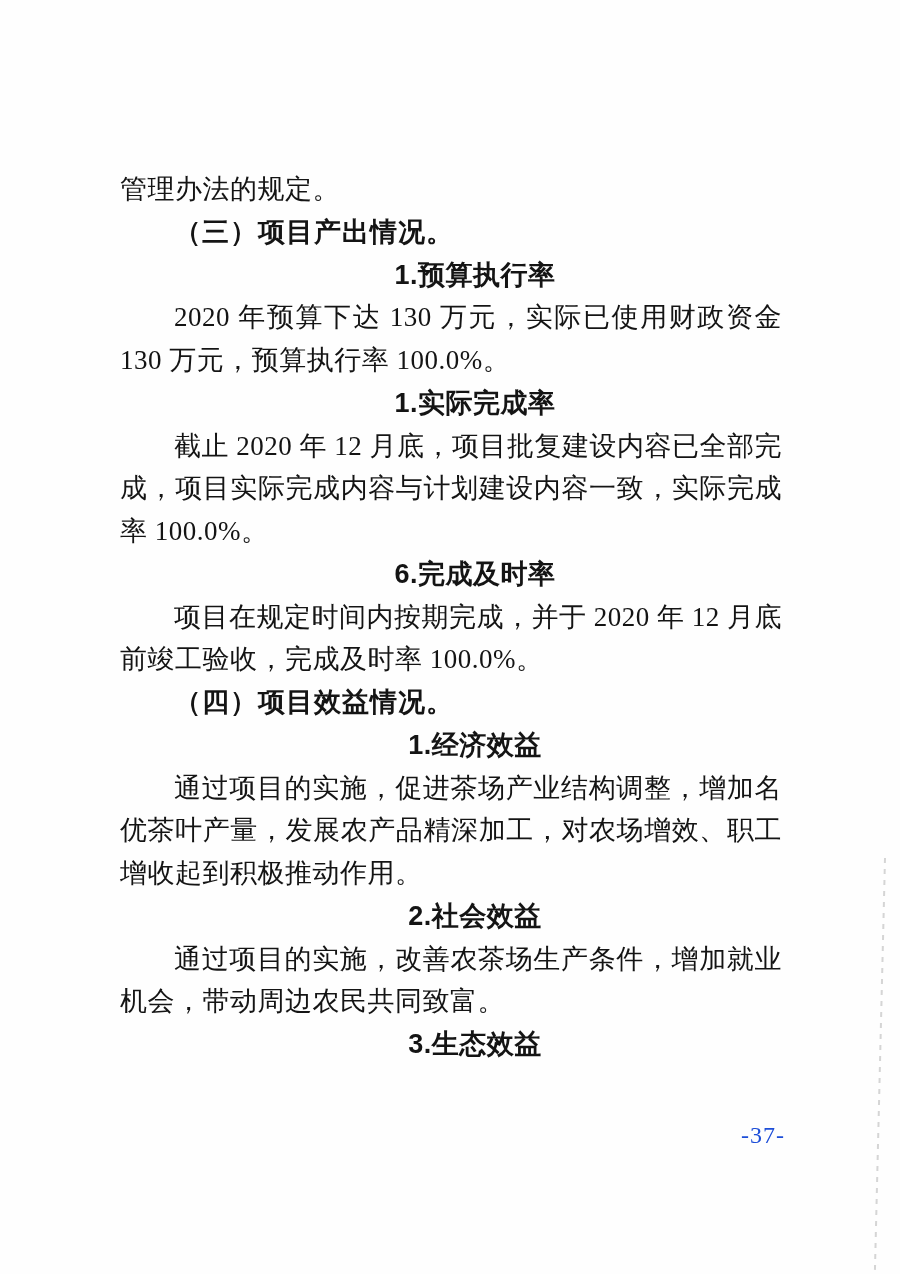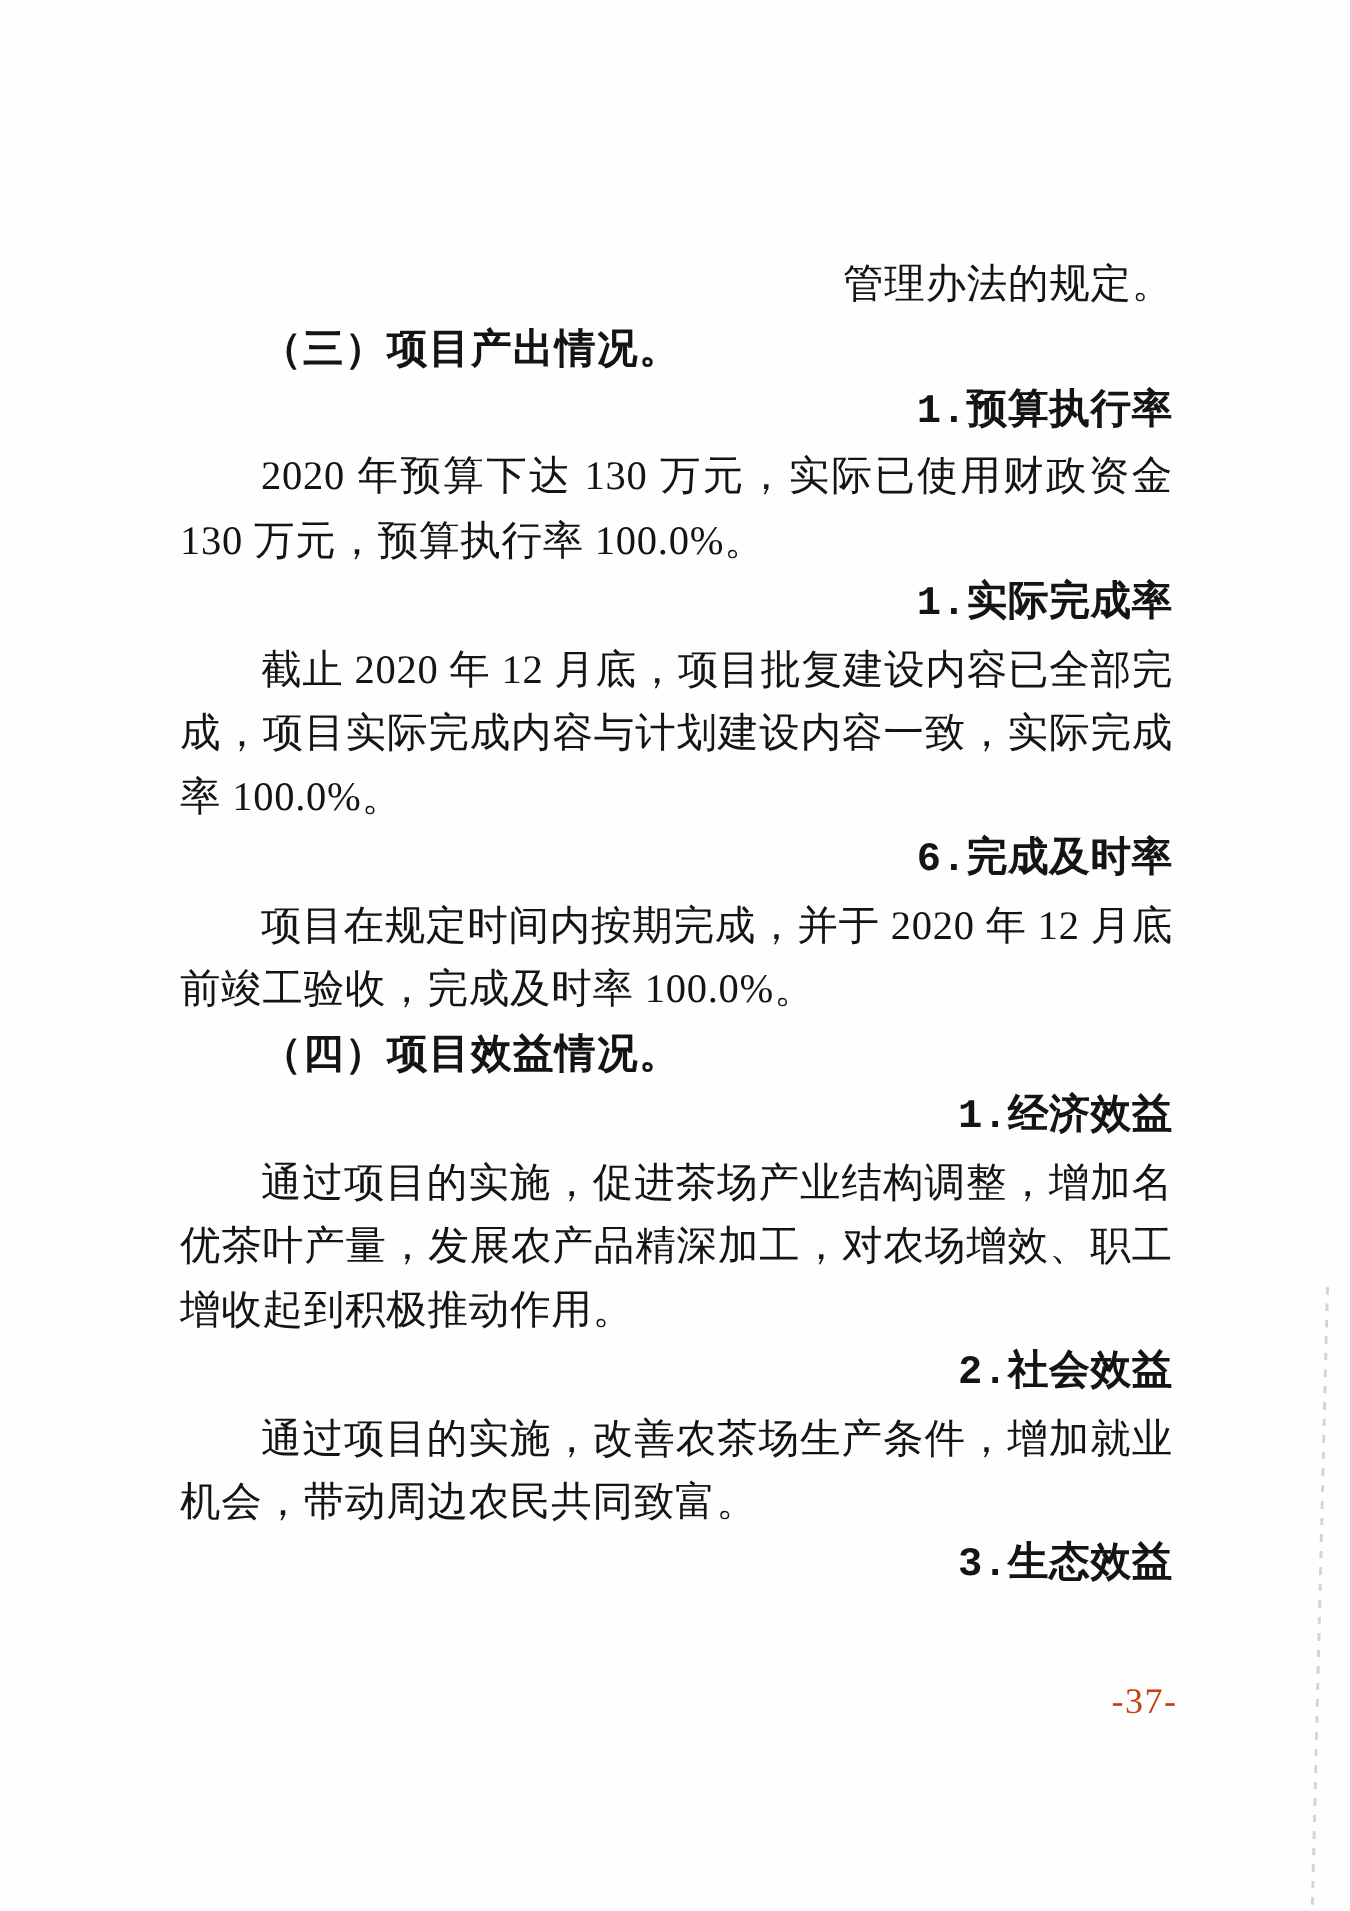--- a/index.html
+++ b/index.html
@@ -35,7 +35,7 @@
   }
   .blk-continuation {
     text-indent: 0;
-    text-align: right;
+    text-align: left;
   }
   .blk-paragraph {
     text-indent: 2em;

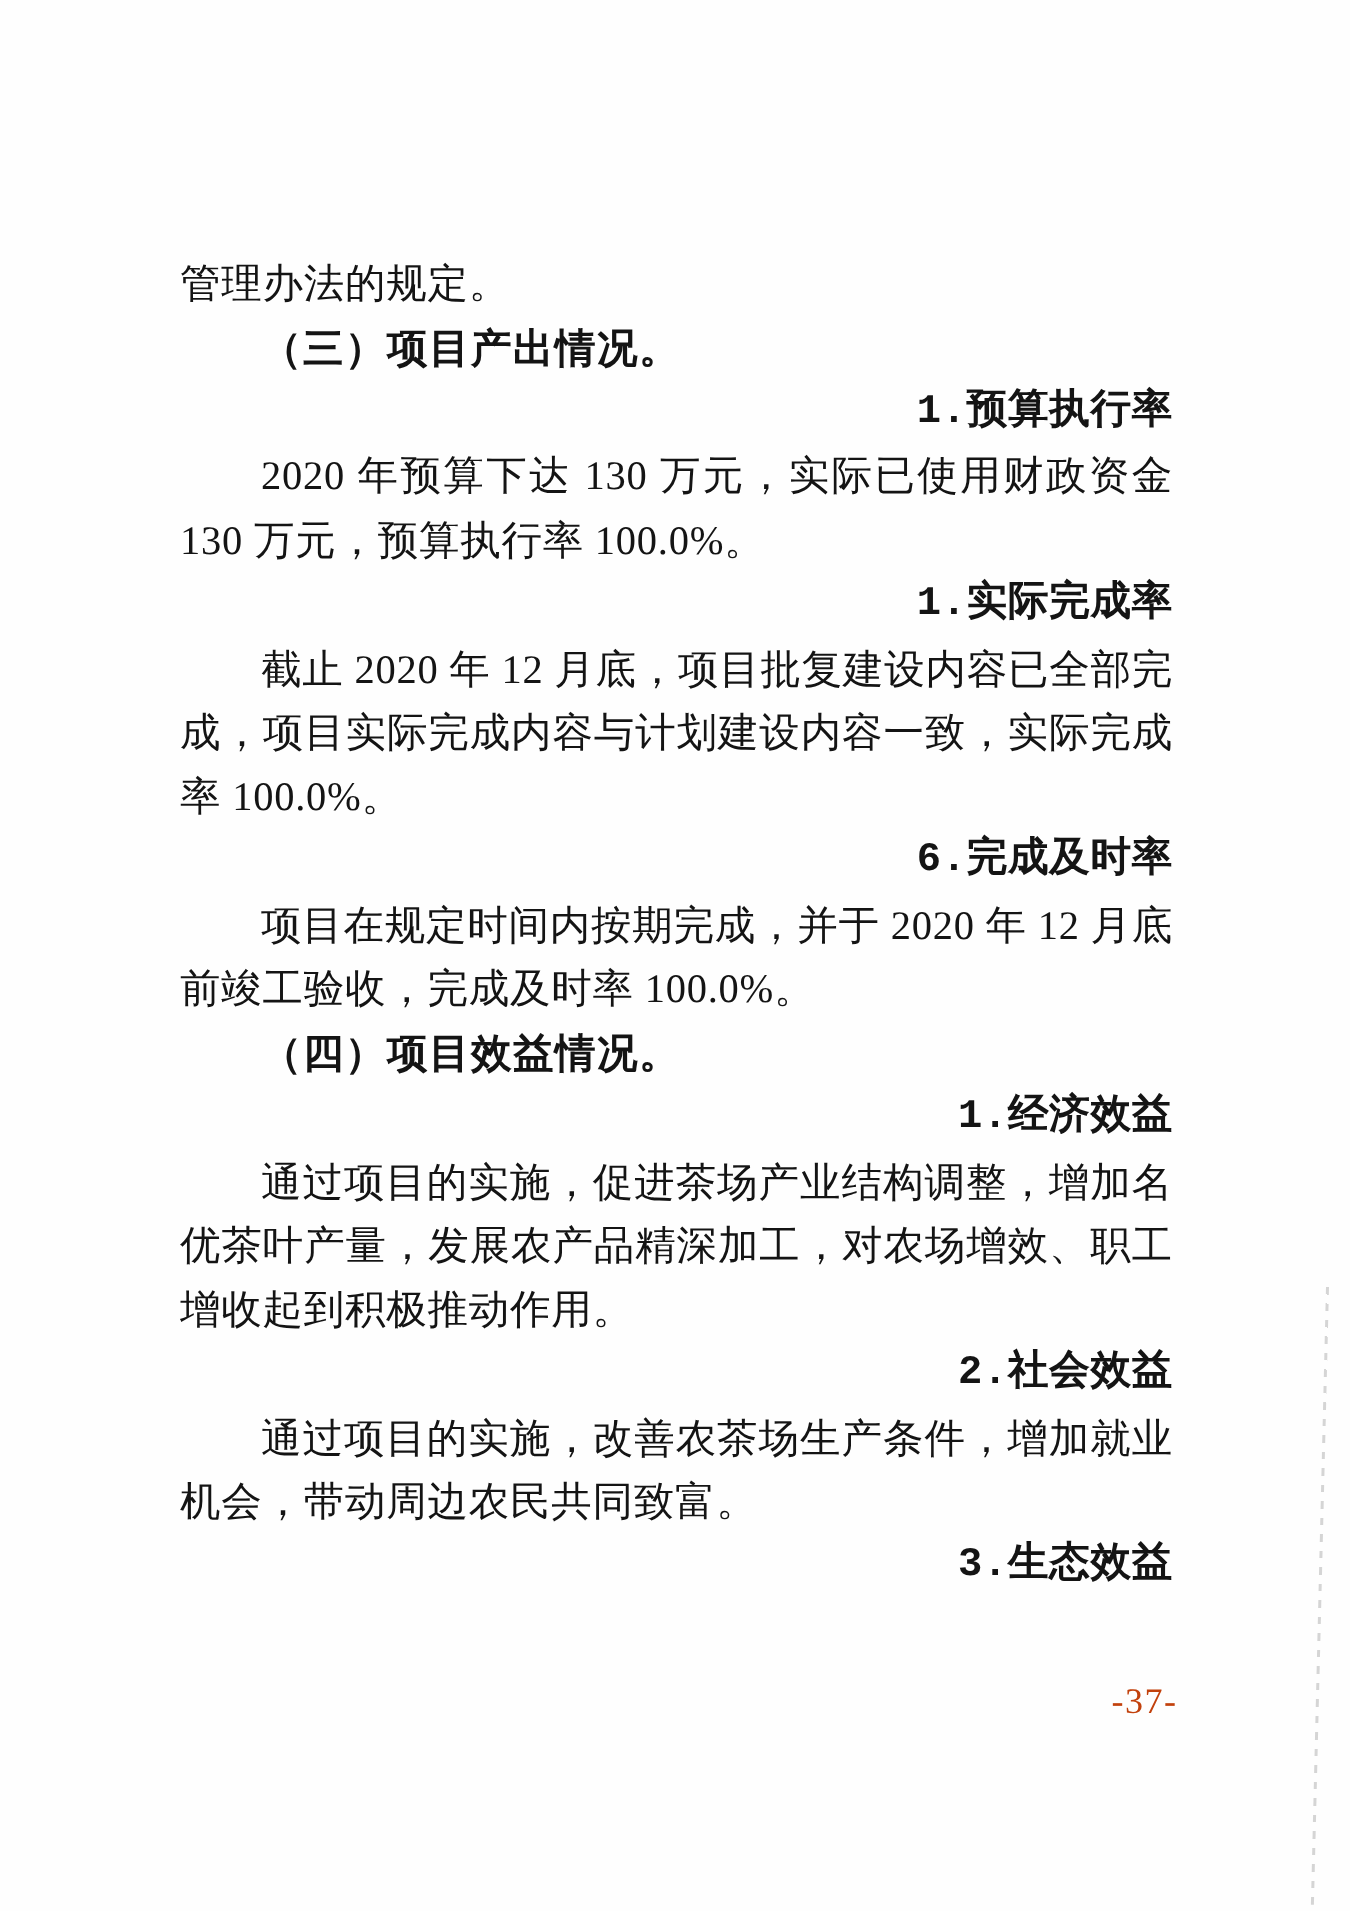--- a/index.html
+++ b/index.html
@@ -49,9 +49,9 @@
   }
   .blk-sub-heading {
     text-indent: 1.78em;
-    font-family: Liberation Mono, monospace;
+    font-family: Liberation Sans, sans-serif;
     font-weight: 700;
-    text-align: right;
+    text-align: center;
     letter-spacing: 0.5px;
   }
   .page-number {

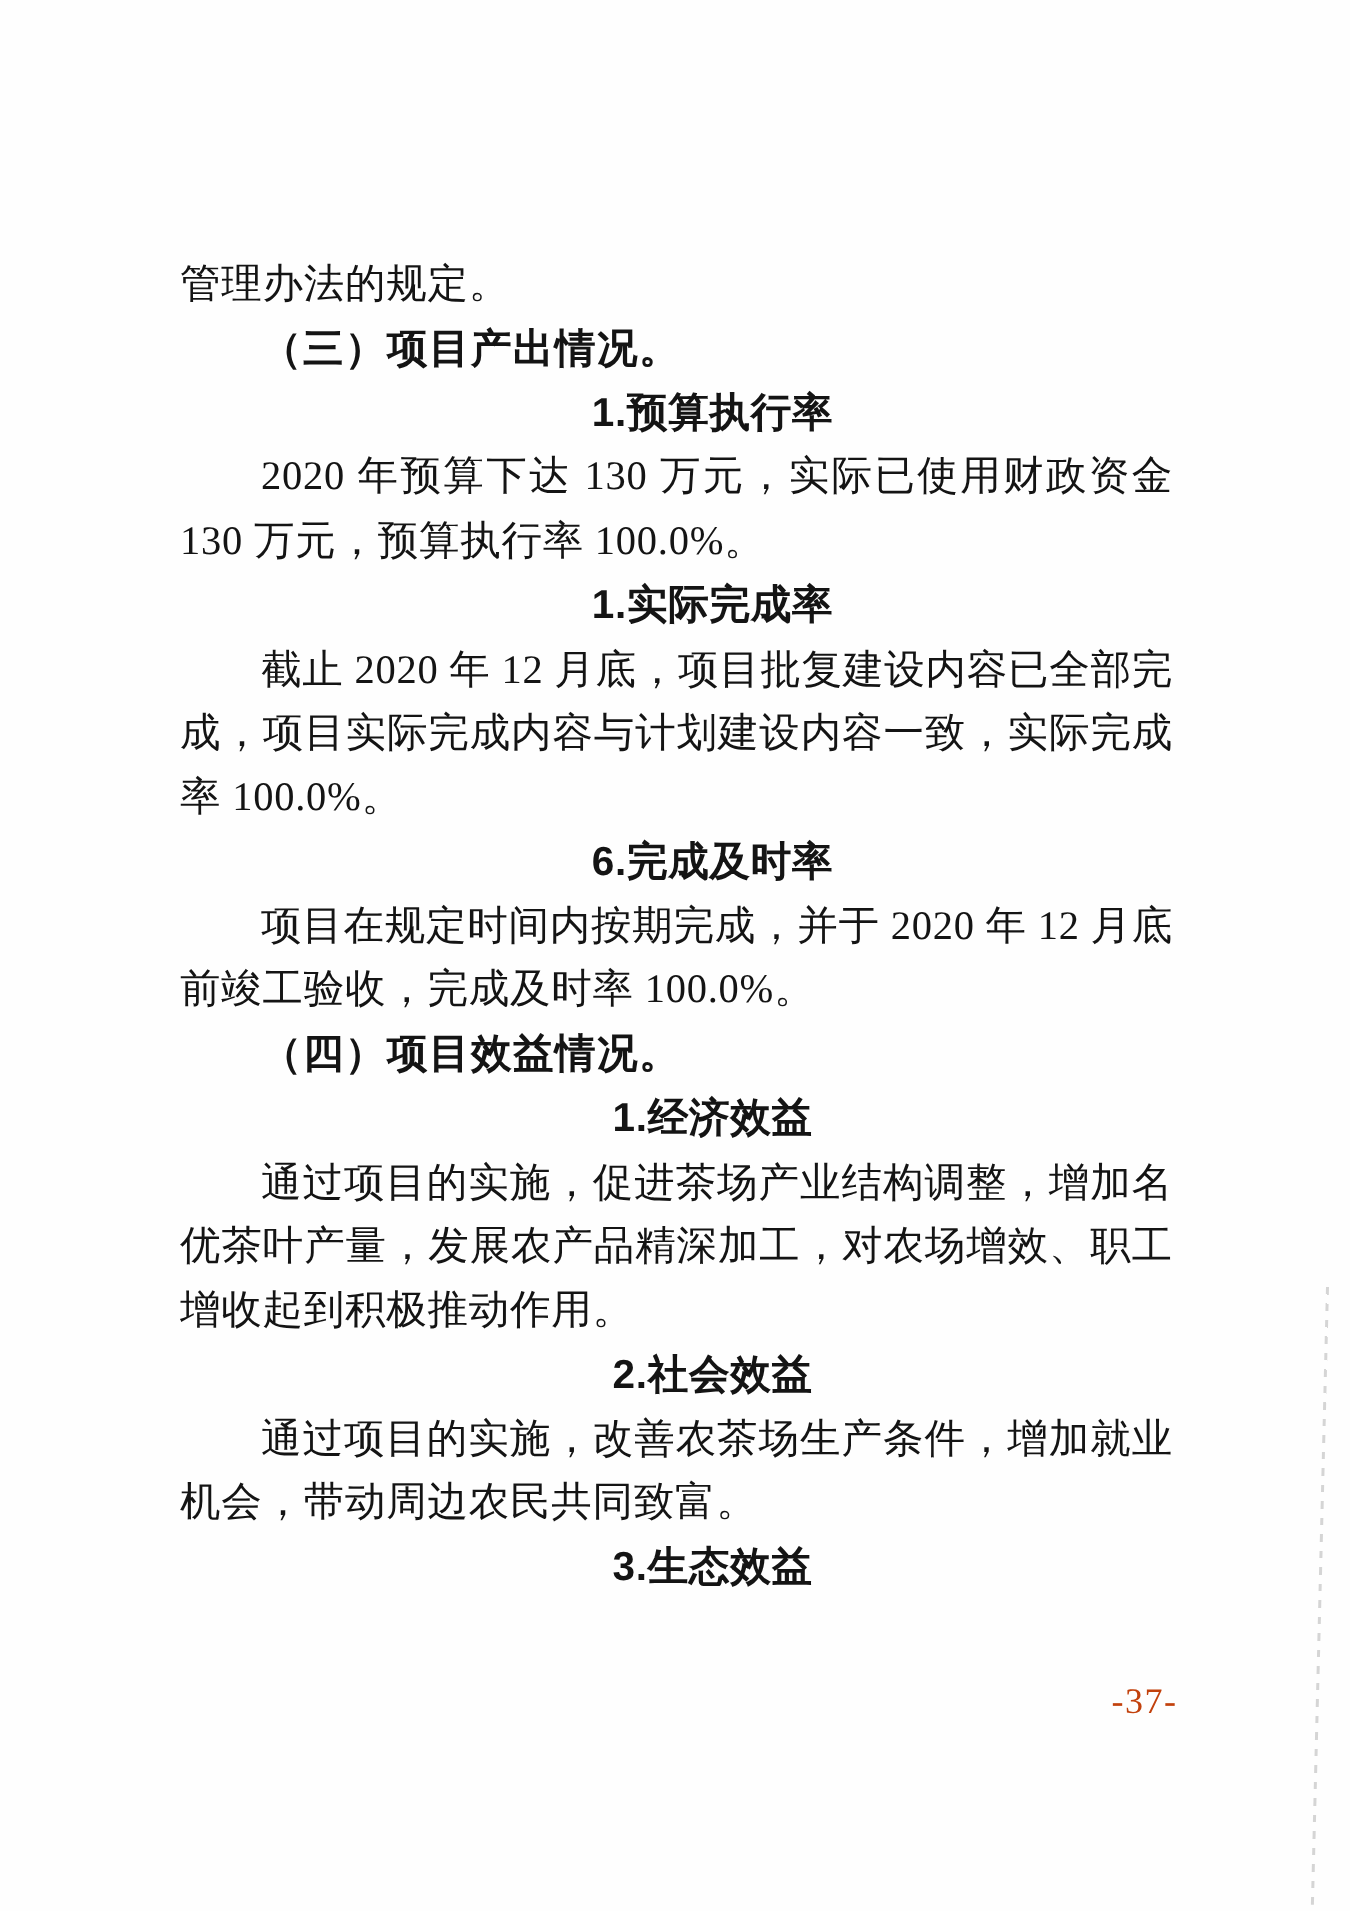--- a/index.html
+++ b/index.html
@@ -62,7 +62,7 @@
     text-align: center;
     font-size: 24px;
     letter-spacing: 1px;
-    color: #c2410c;
+    color: #1d4ed8;
     font-family: "Liberation Serif", "DejaVu Serif", serif;
   }
   .scan-artifact-line {

